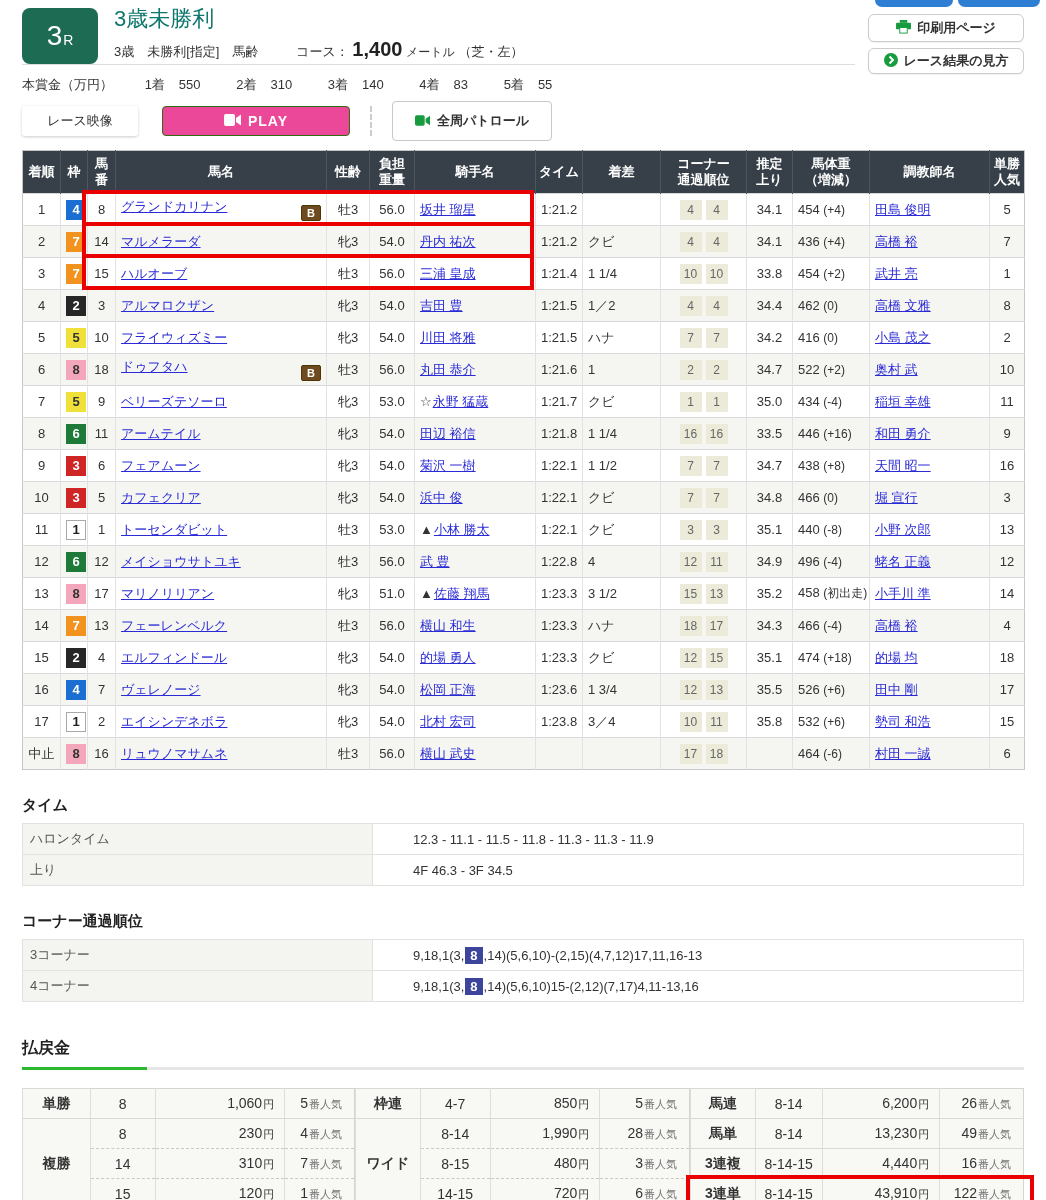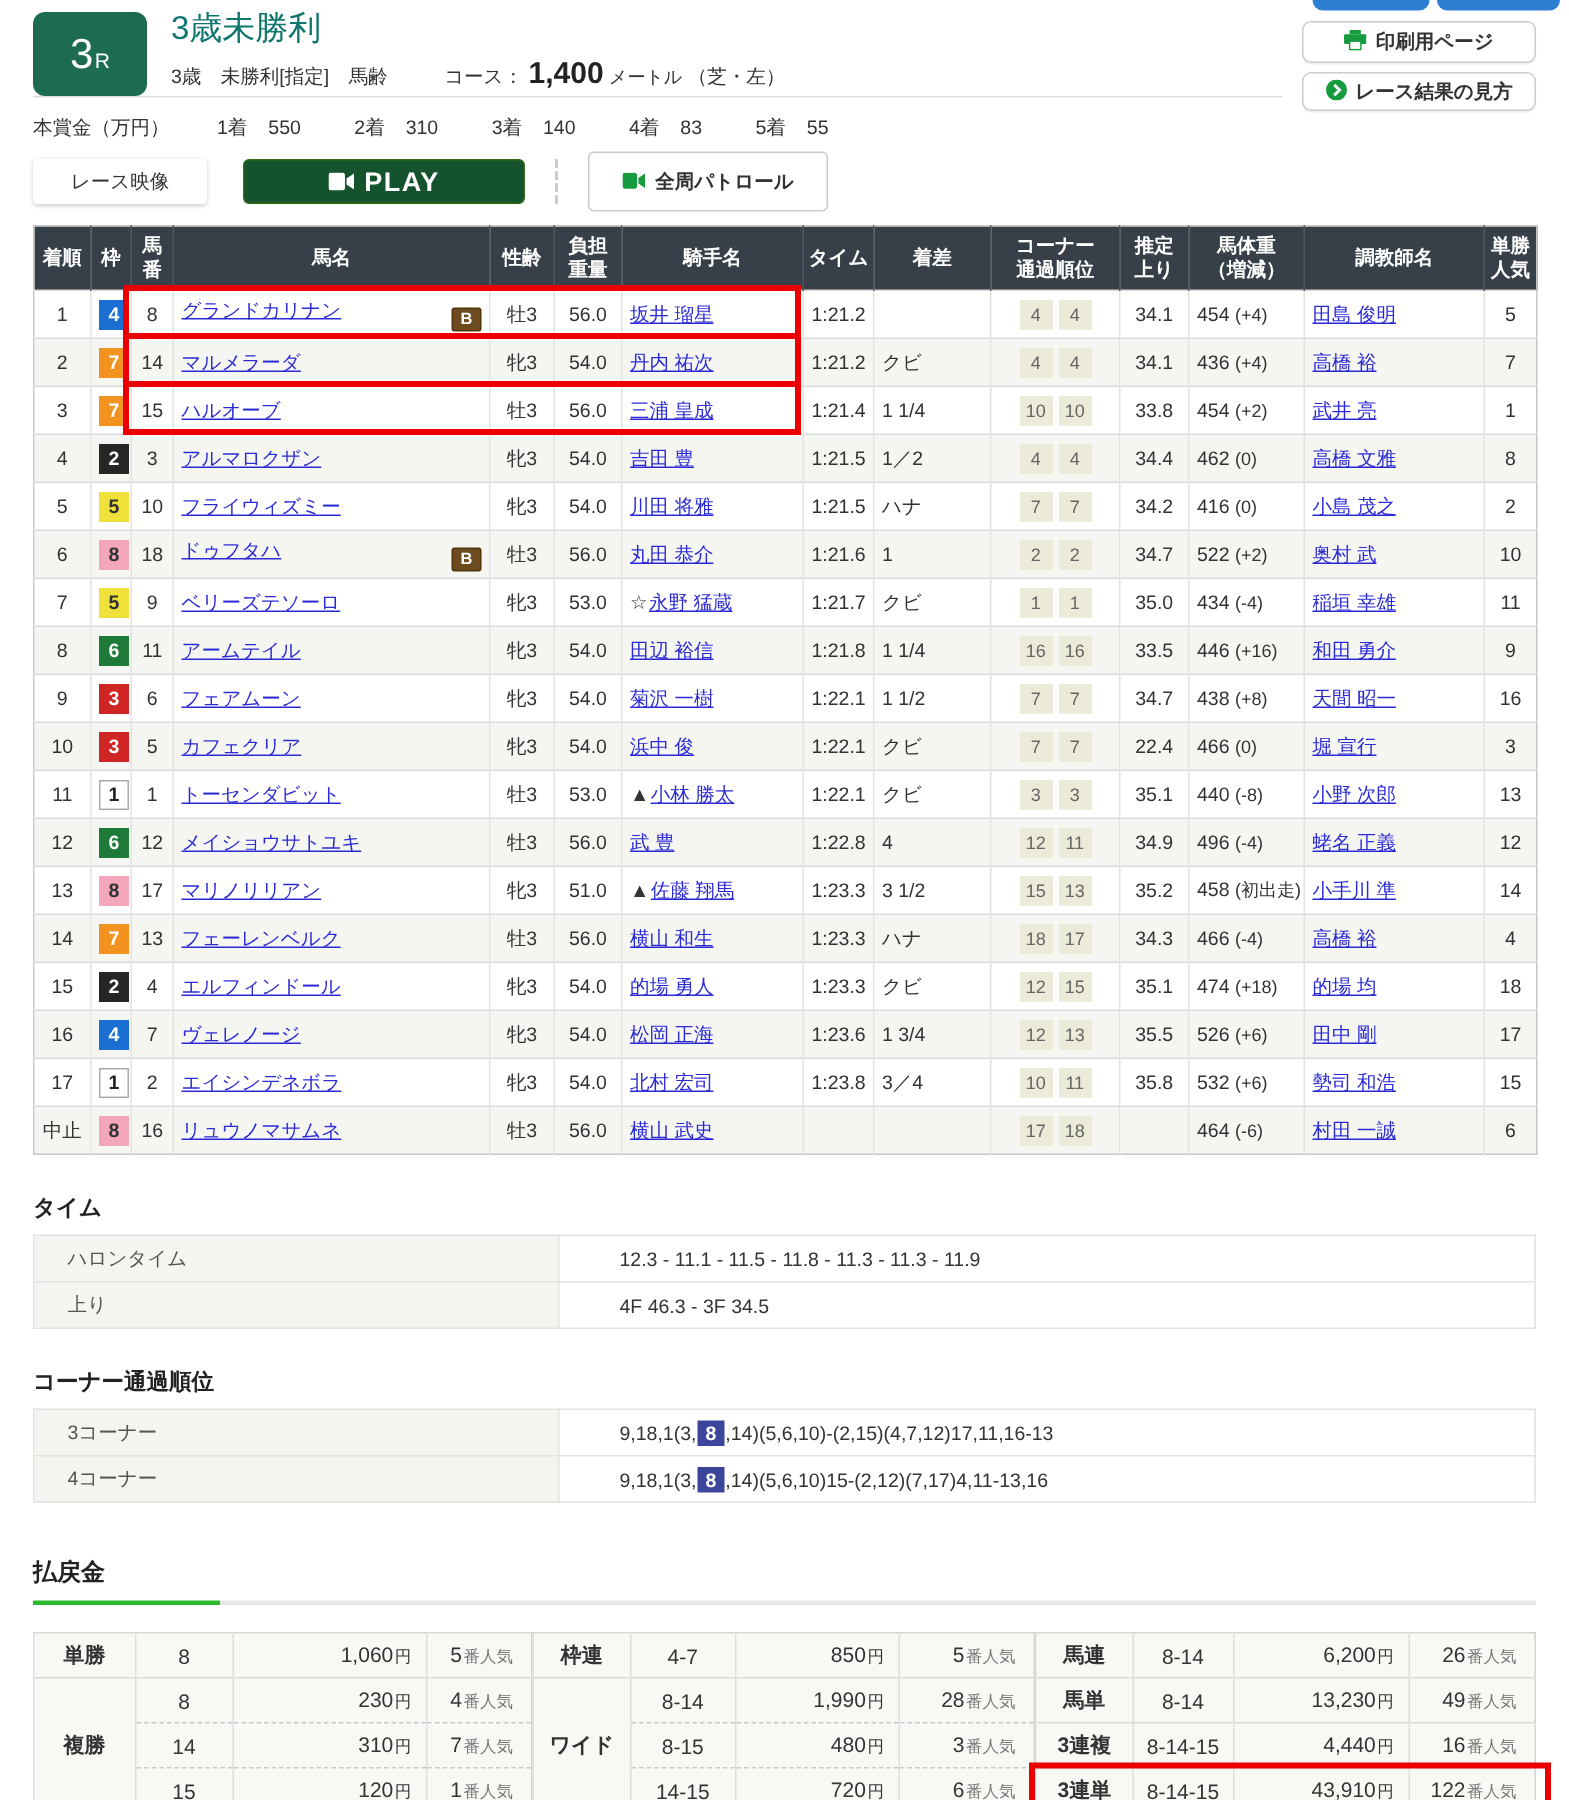--- a/index.html
+++ b/index.html
@@ -34,8 +34,8 @@
   .vrow { display:flex; align-items:center; margin:8px 22px 0; height:34px; }
   .vlabel { background:#fff; box-shadow:0 1px 3px rgba(0,0,0,.2); border-radius:3px; width:116px; height:30px;
             display:flex; align-items:center; justify-content:center; font-size:13px; font-weight:normal; }
-  .playbtn { width:188px; height:30px; background:#14532d; border:1px solid #306a12; border-radius:4px; color:#fff;
-             font-weight:bold; font-size:18px; display:flex; align-items:center; justify-content:center; gap:7px;
+  .playbtn { width:188px; height:30px; background:#ec4899; border:1px solid #306a12; border-radius:4px; color:#fff;
+             font-weight:bold; font-size:14px; display:flex; align-items:center; justify-content:center; gap:7px;
              margin-left:24px; cursor:pointer; letter-spacing:1px; }
   .vsep { border-left:2px dashed #ccc; height:30px; margin:0 20px; }
   .patrolbtn { width:160px; height:40px; background:#fff; border:1px solid #c9c9c9; border-radius:4px; font-size:13px;

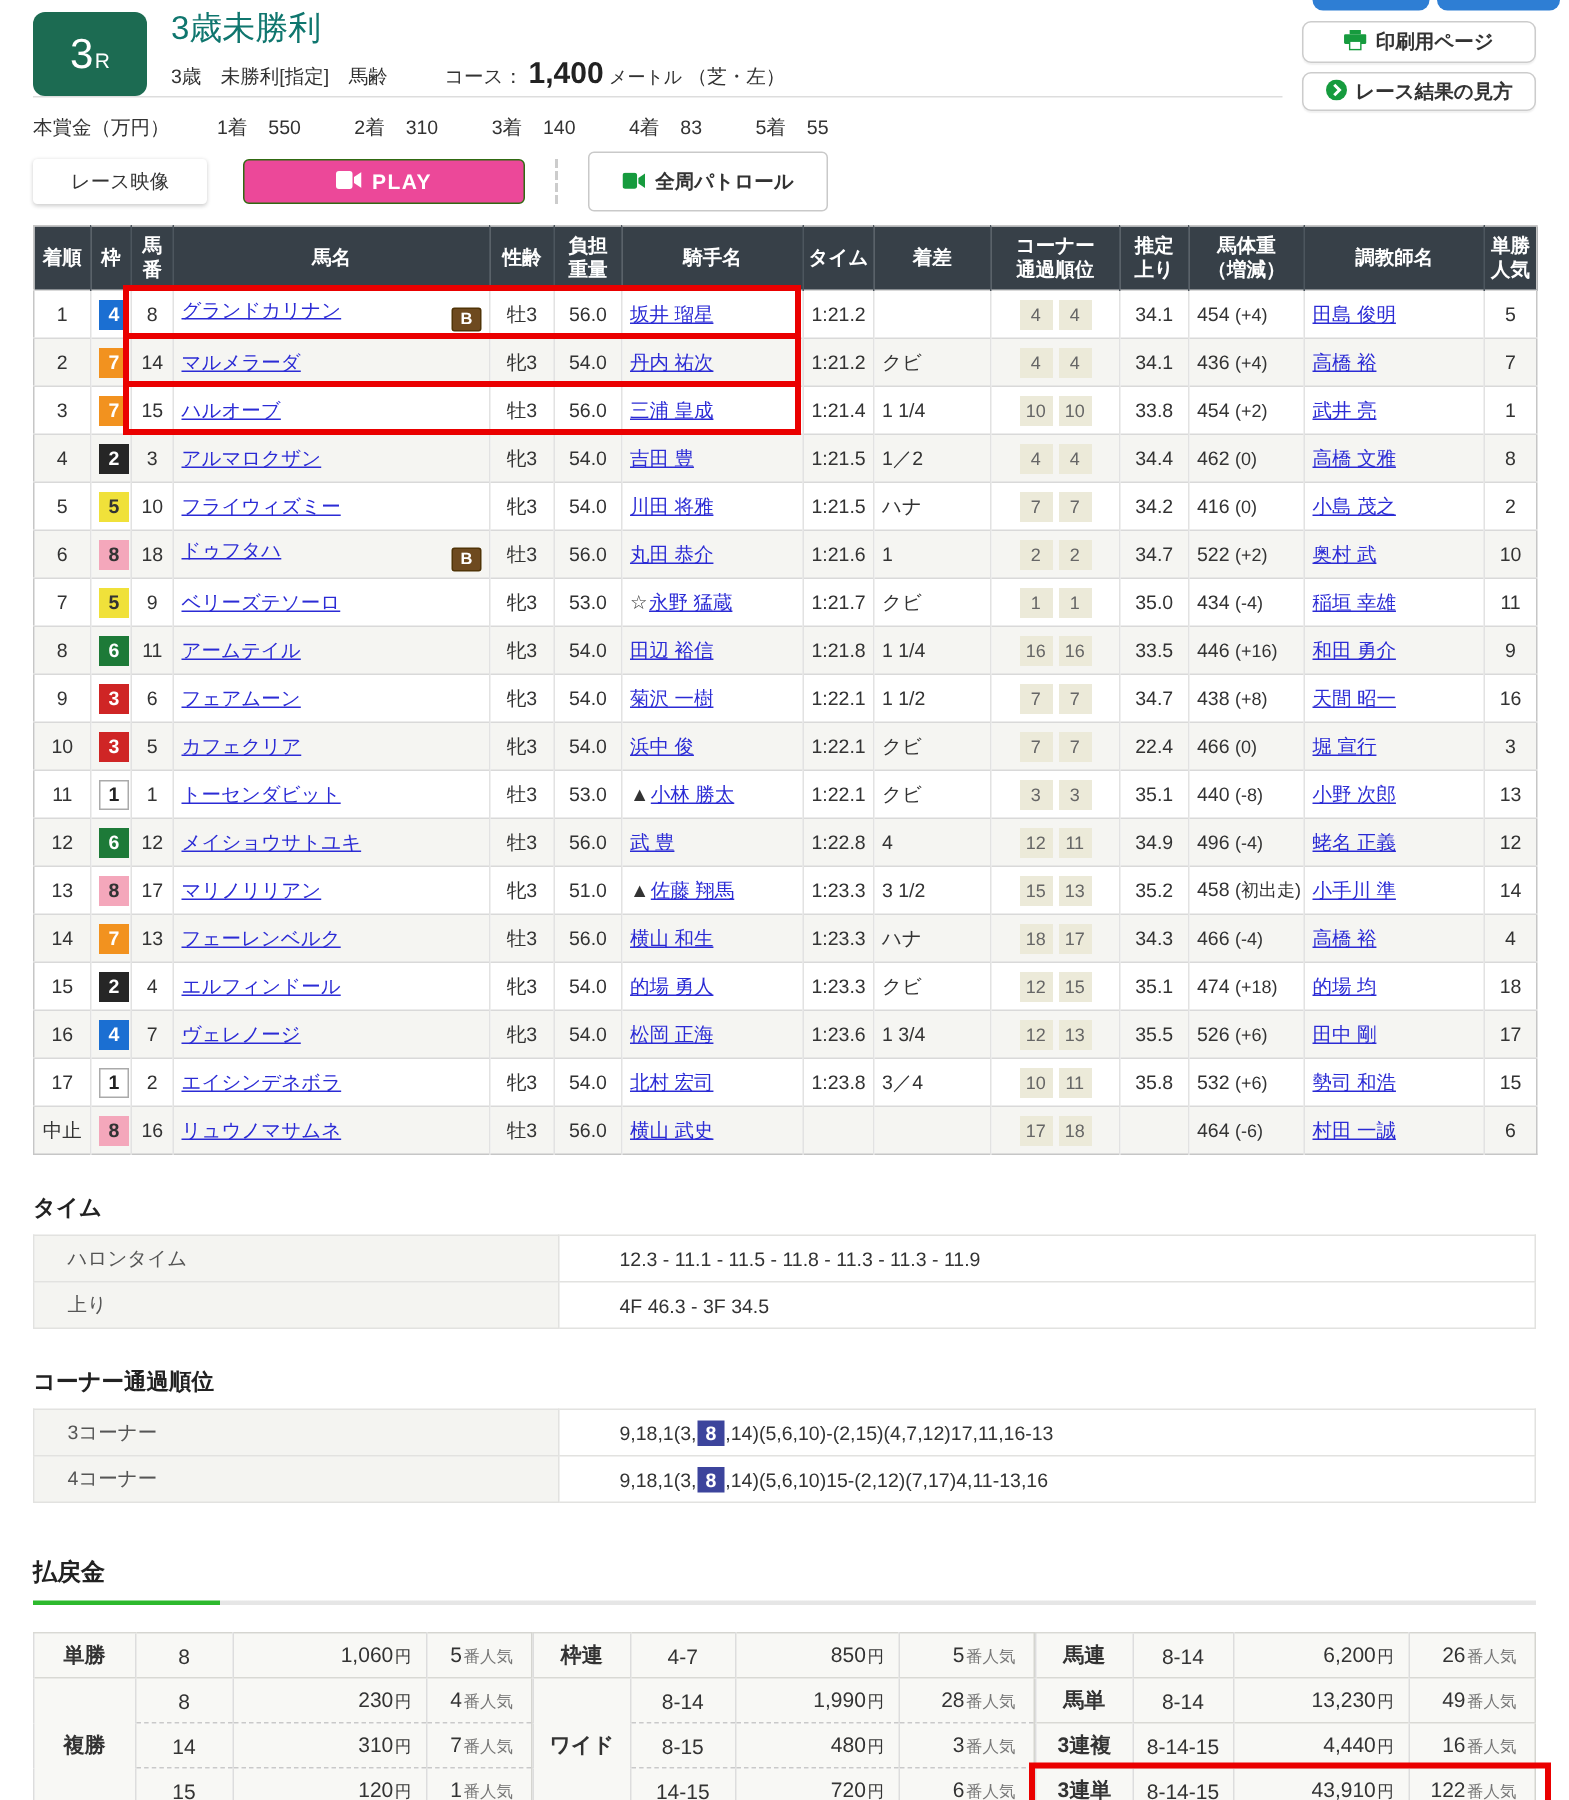--- a/index.html
+++ b/index.html
@@ -364,7 +364,7 @@
             <td class="l">1:22.1</td>
             <td class="l">クビ</td>
             <td class="c"><span class="cbox">7</span><span class="cbox">7</span></td>
-            <td class="c">22.4</td>
+            <td class="c">34.8</td>
             <td class="l">466 <span class="bwd">(0)</span></td>
             <td class="jk"><a class="link">堀 宣行</a></td>
             <td class="c">3</td>

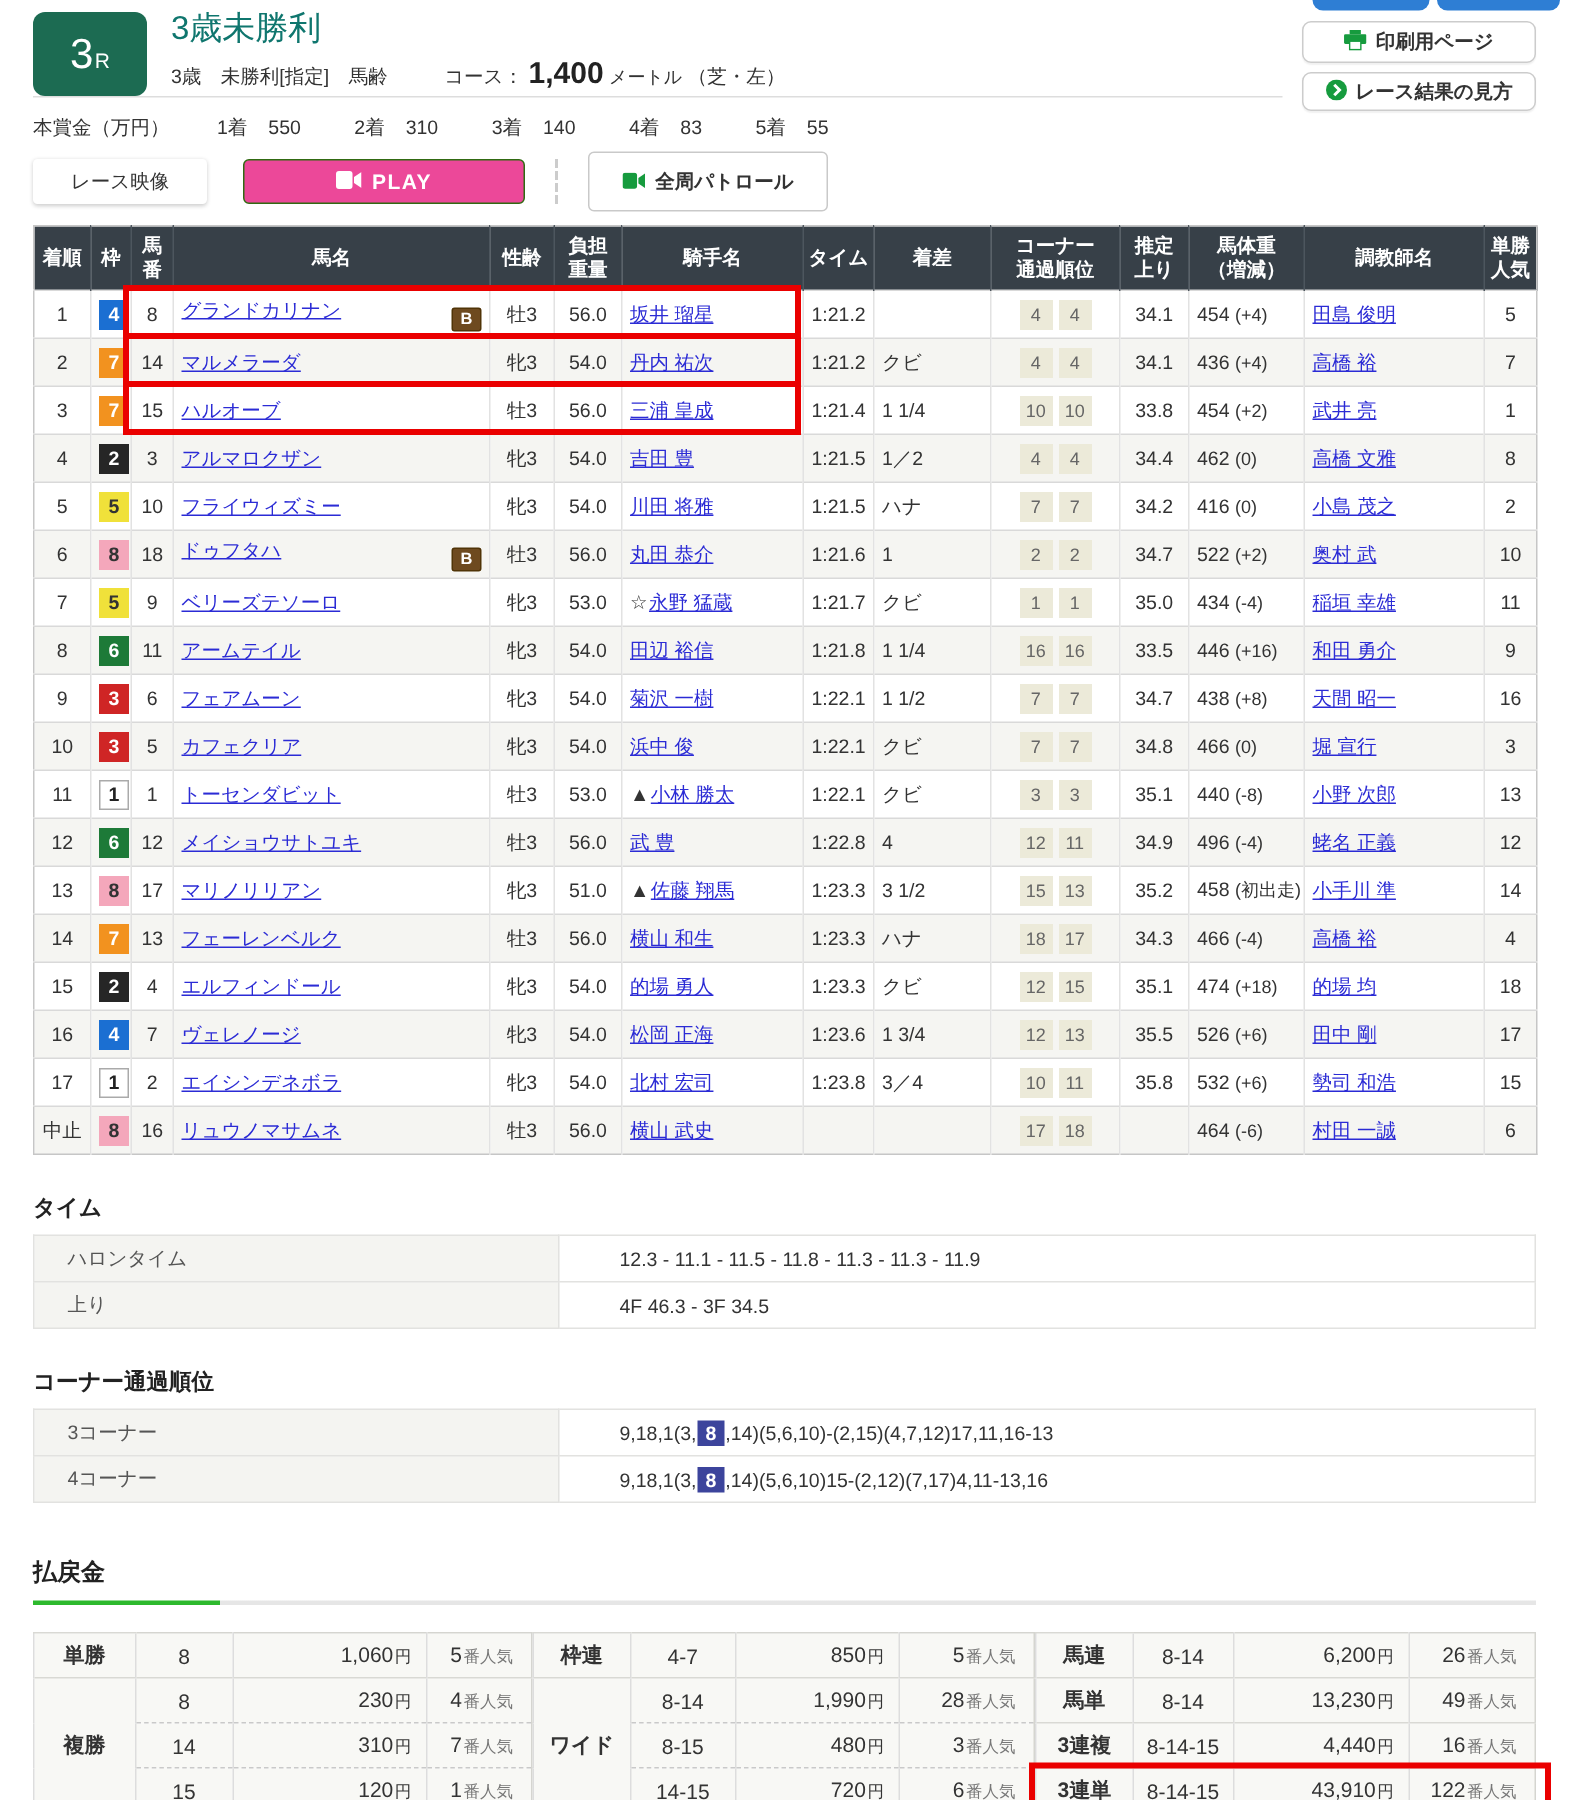--- a/index.html
+++ b/index.html
@@ -79,7 +79,7 @@
   .sec-title { font-size:15px; font-weight:bold; color:#222; margin:26px 22px 8px; }
   table.info { width:1002px; margin:0 22px; border-collapse:collapse; font-size:13px; border:1px solid #e2e2e0; }
   table.info td { border:1px solid #e2e2e0; height:31px; }
-  td.info-label { width:350px; background:#f4f4f1; color:#555; padding-left:22px; }
+  td.info-label { width:350px; background:#f4f4f1; color:#555; padding-left:7px; }
   td.info-val { background:#fff; padding-left:40px; color:#333; }
   .hl8 { display:inline-block; background:#3c449c; color:#fff; font-weight:bold; padding:1px 5px; margin:0 1px; }
 

